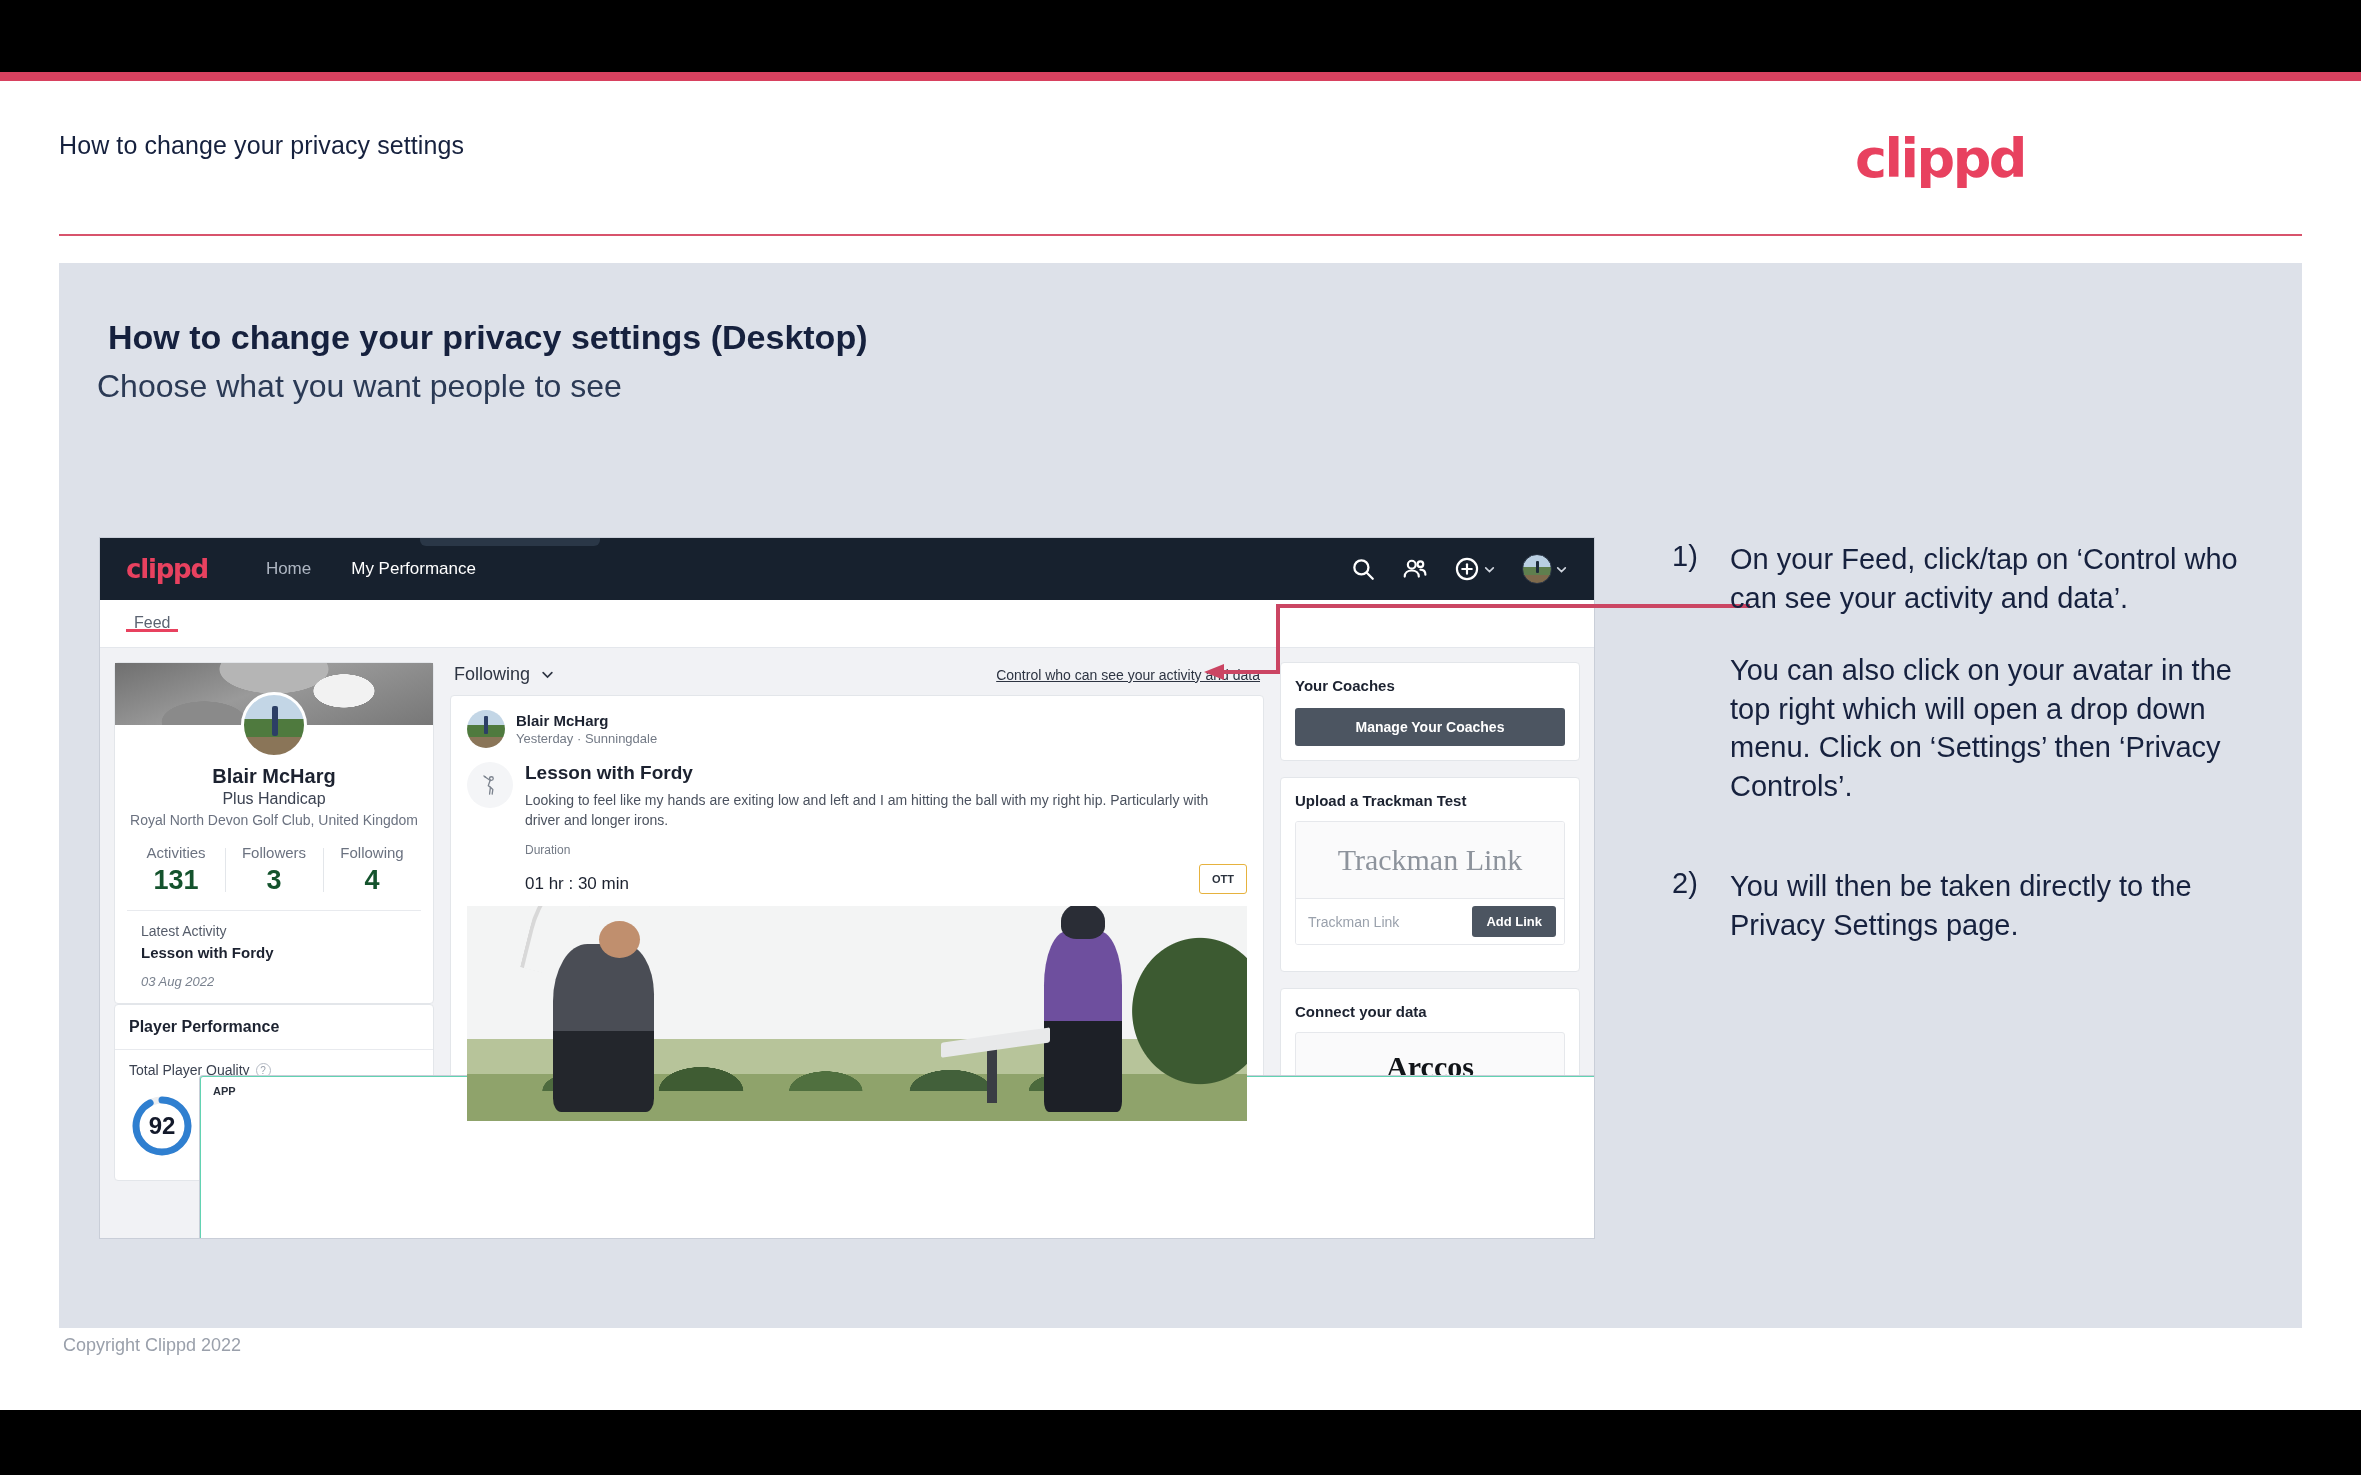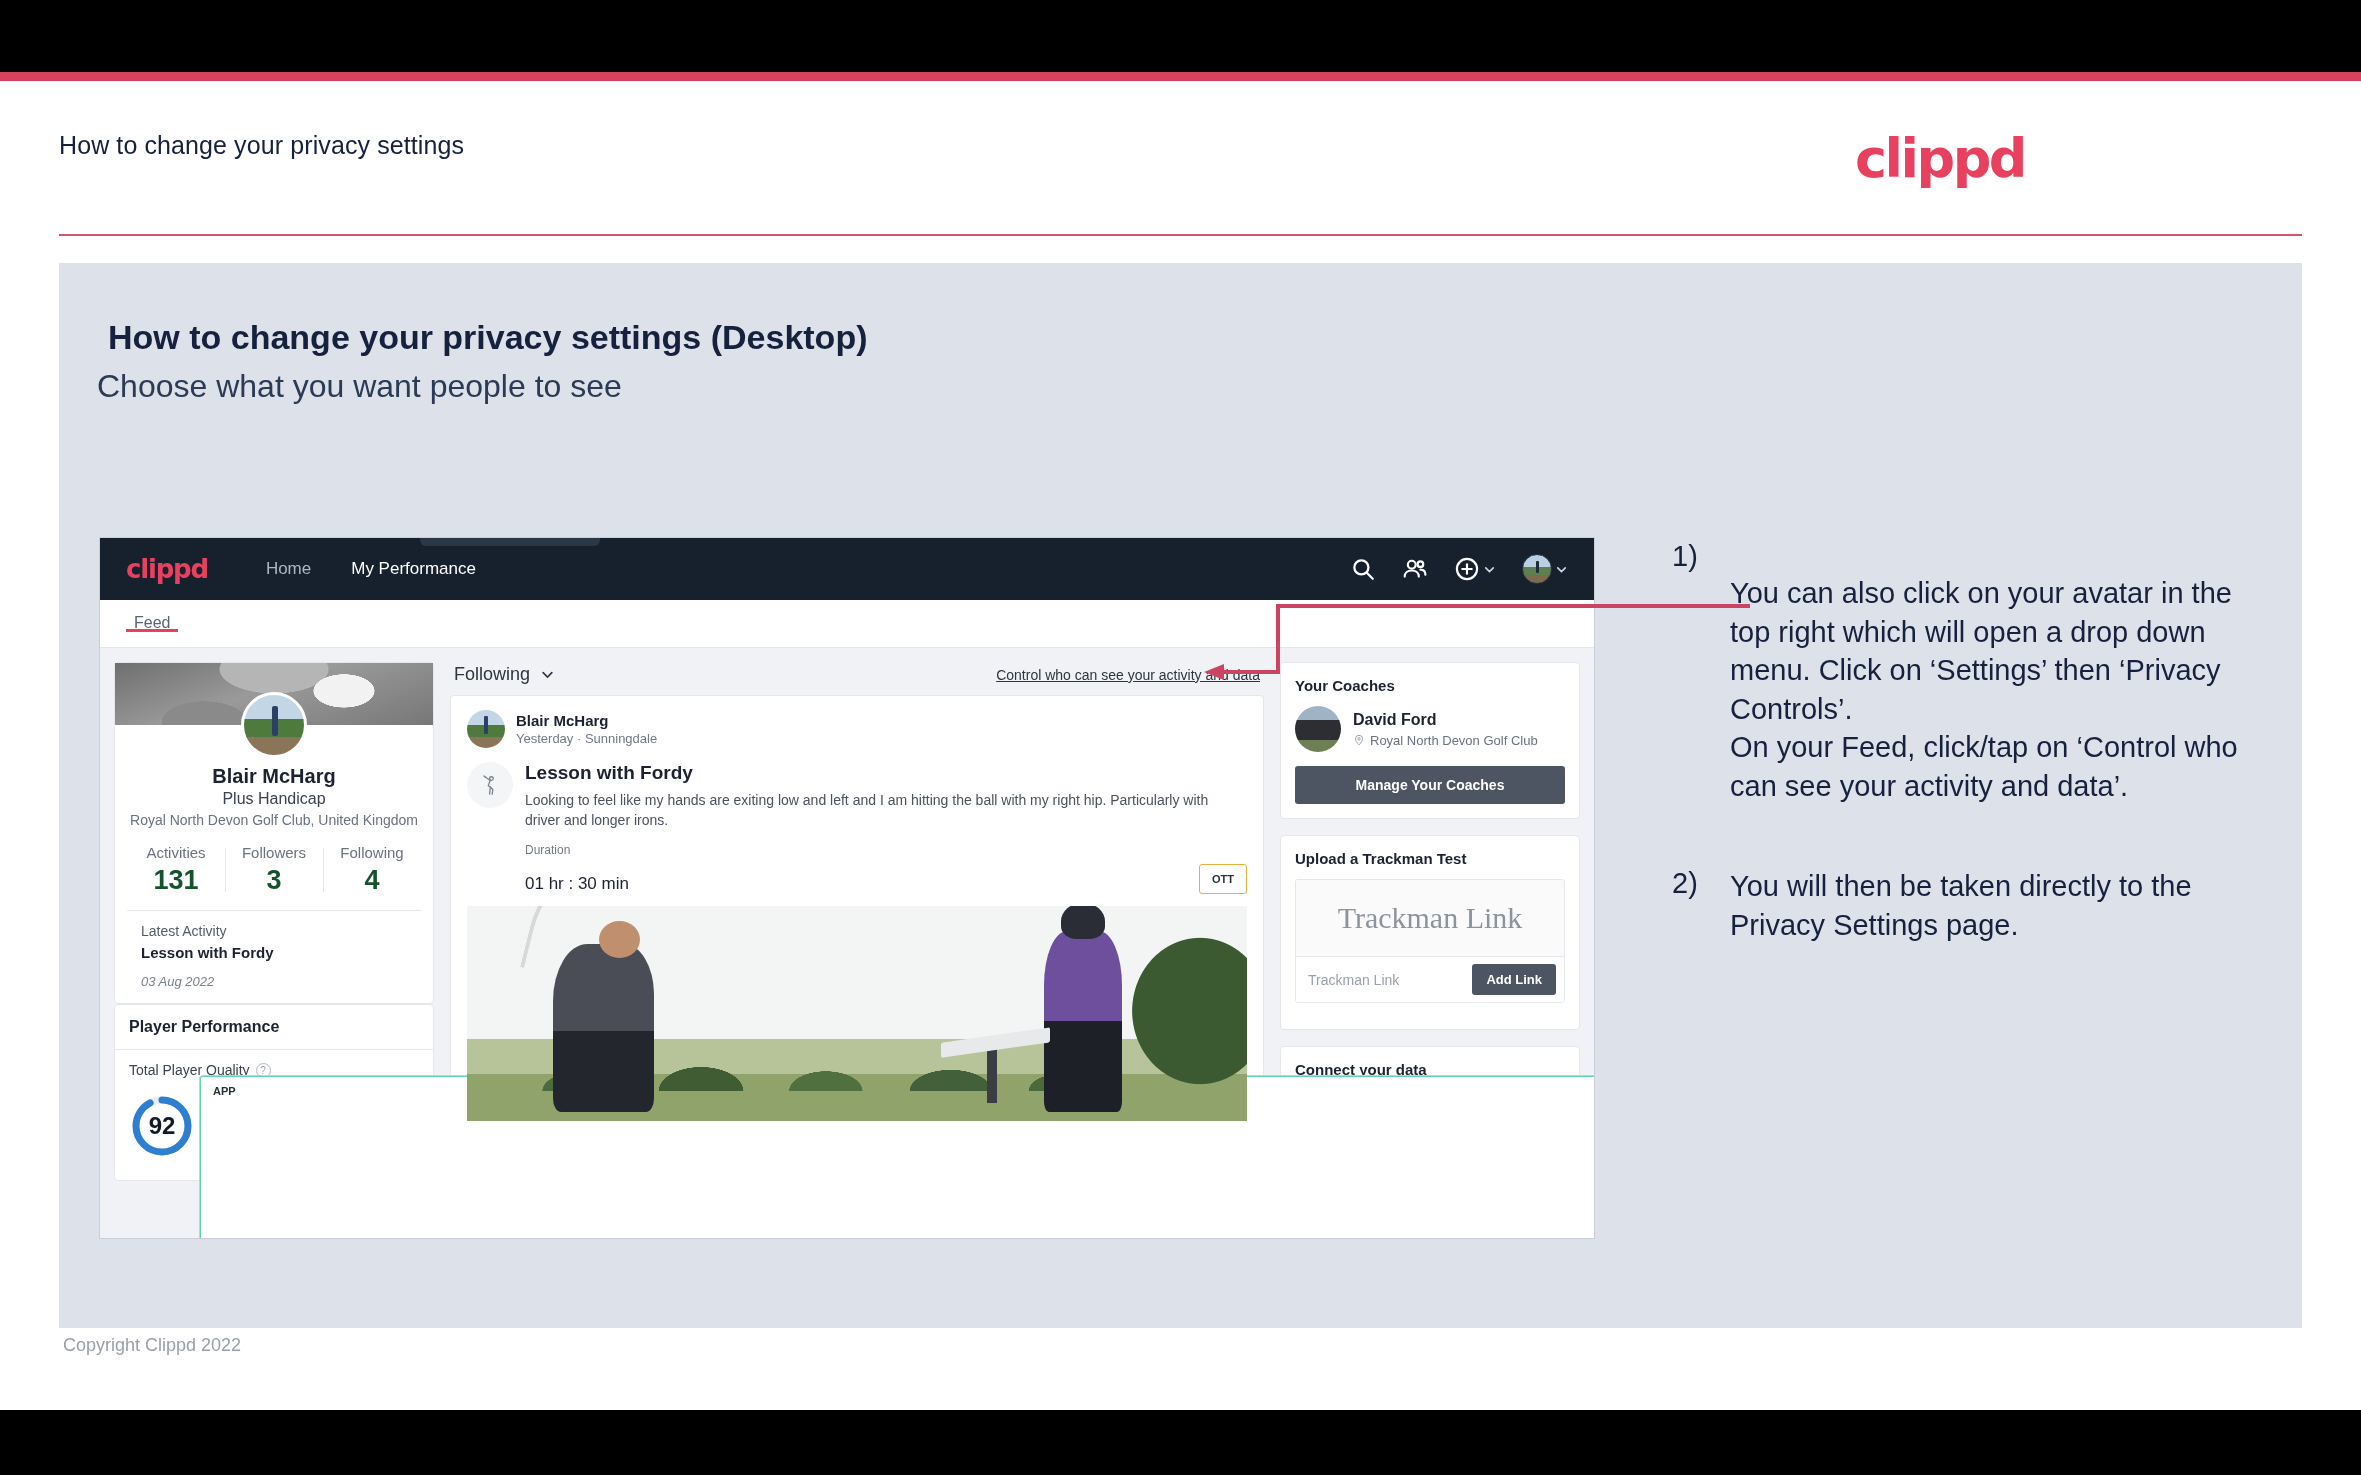--- a/index.html
+++ b/index.html
@@ -577,8 +577,8 @@
     <div class="step">
       <div class="step-num">1)</div>
       <div>
+        <div class="step-body">On your Feed, click/tap on ‘Control who can see your activity and data’.</div>
         <div class="step-body step-p2">You can also click on your avatar in the top right which will open a drop down menu. Click on ‘Settings’ then ‘Privacy Controls’.</div>
-        <div class="step-body">On your Feed, click/tap on ‘Control who can see your activity and data’.</div>
       </div>
     </div>
     <div class="step step2">

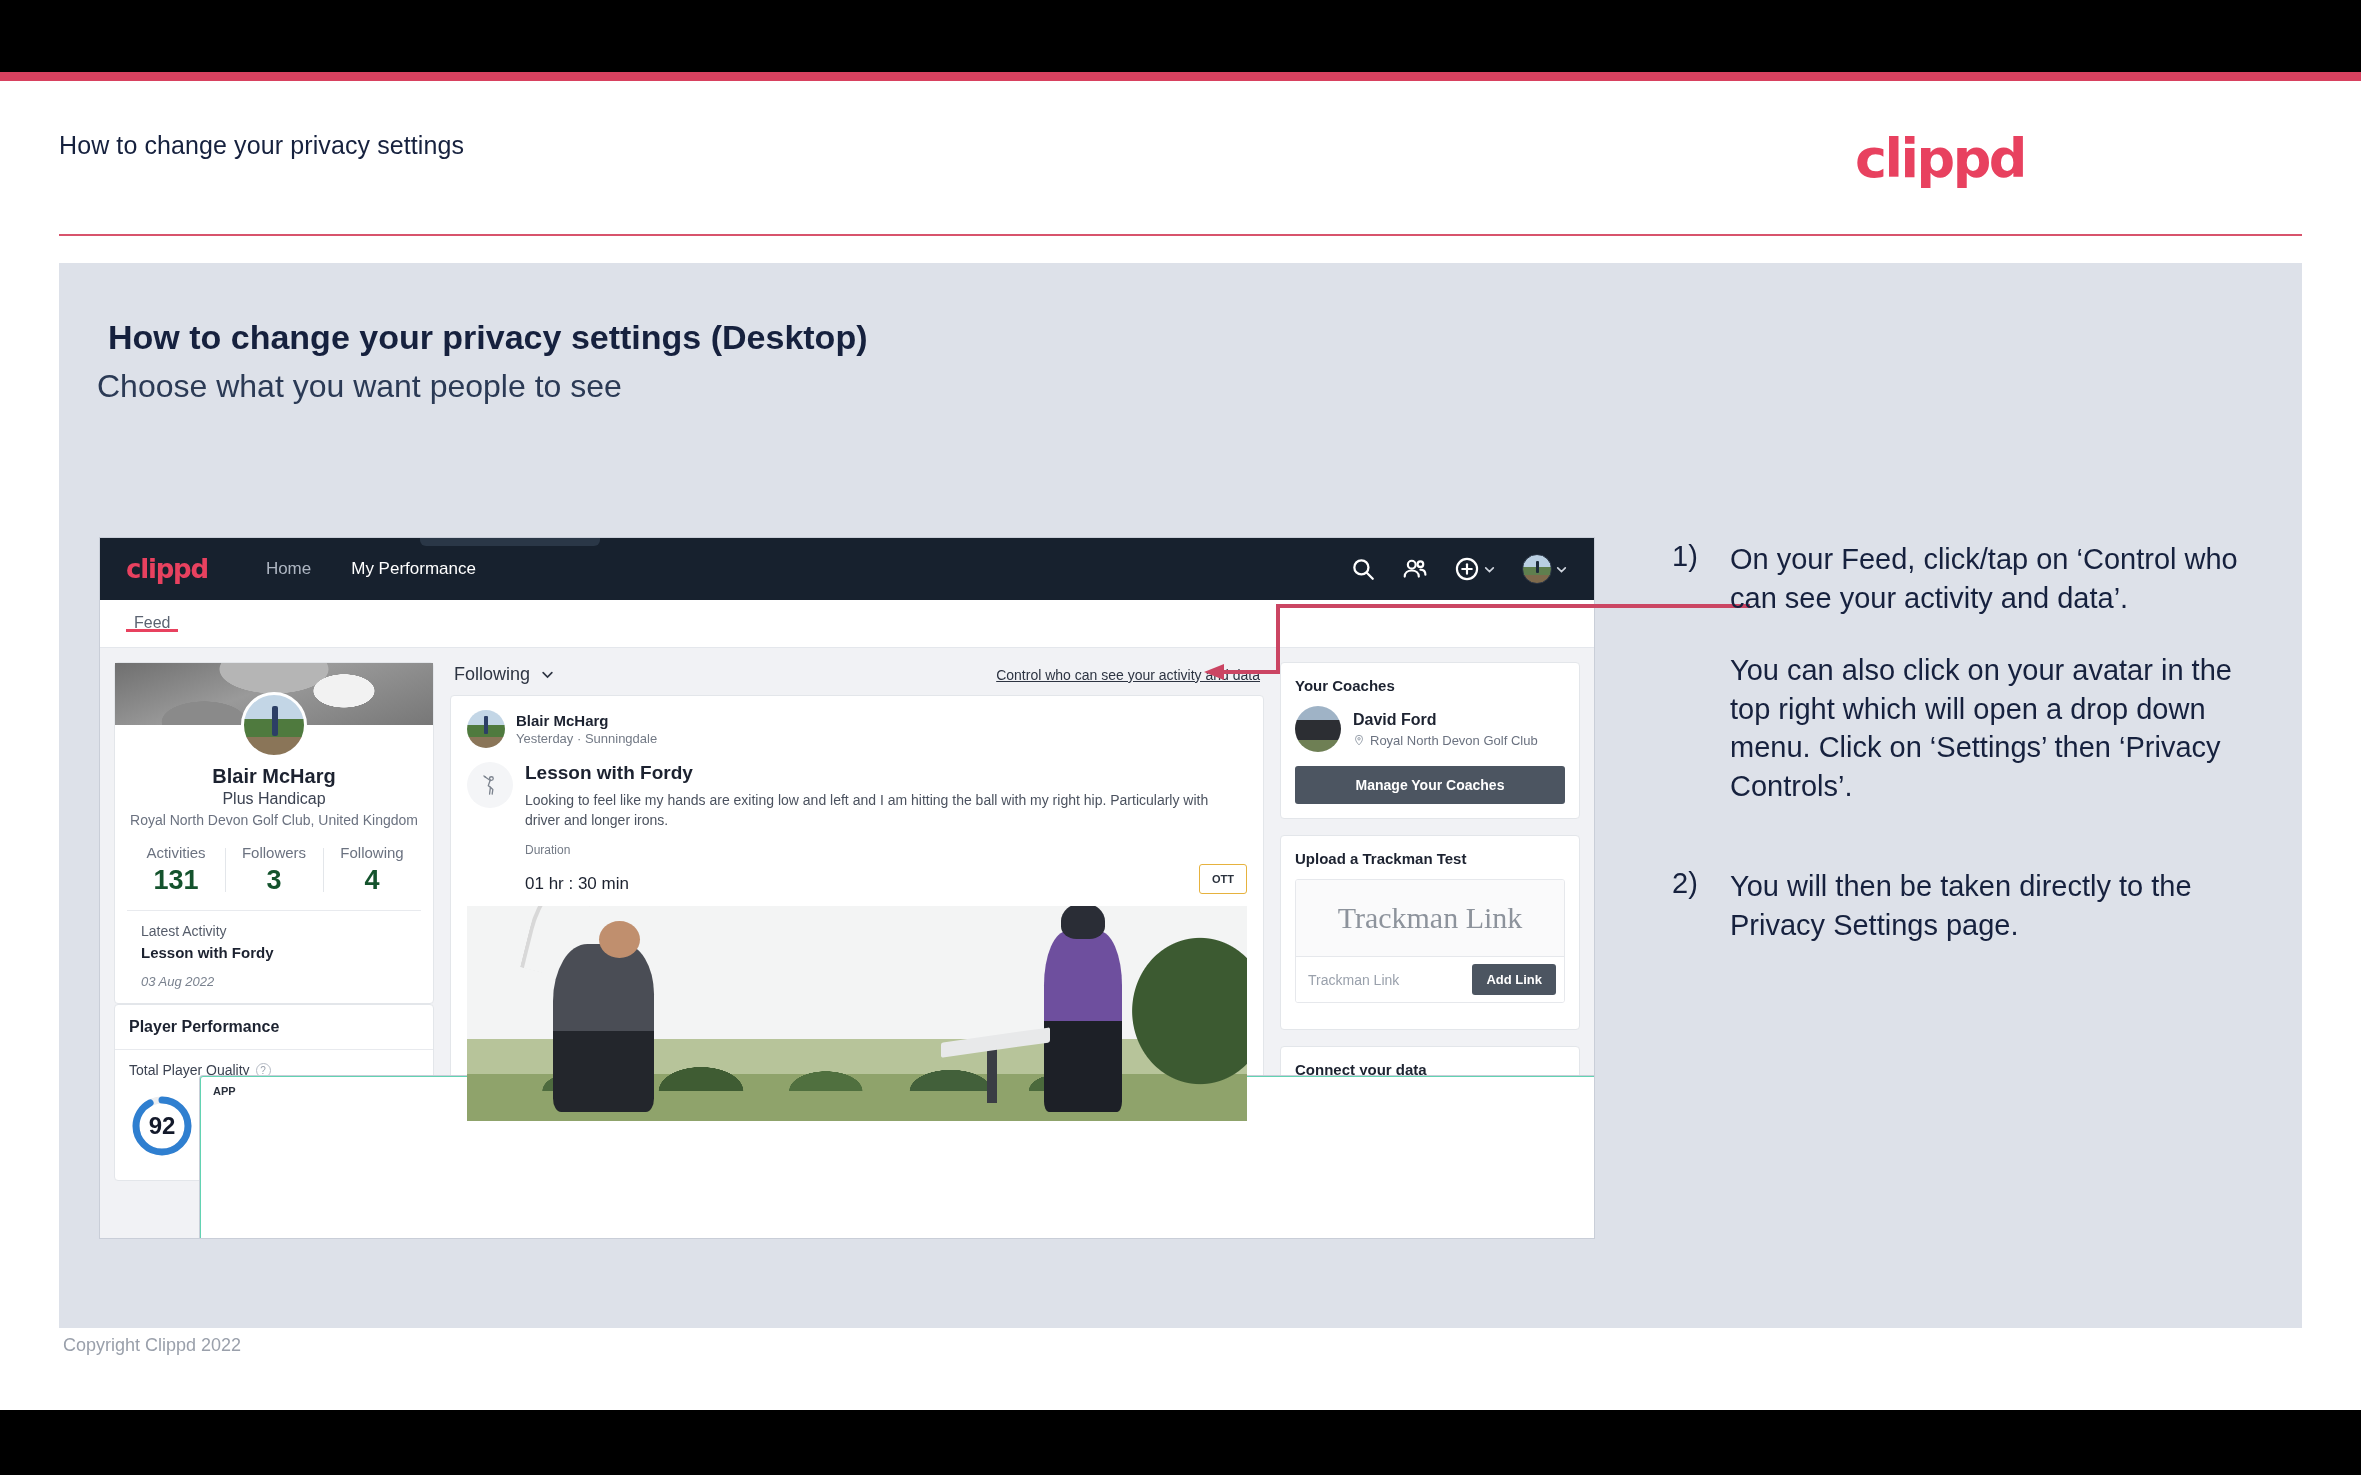--- a/index.html
+++ b/index.html
@@ -524,21 +524,6 @@
 
         <div class="card">
           <div class="rc-head">Your Coaches</div>
-          <div class="coach-row">
-            <div class="coach-ava"></div>
-            <div>
-              <div class="coach-name">David Ford</div>
-              <div class="coach-club">
-                <span class="pin-ico">
-                  <svg viewBox="0 0 24 24" fill="none" stroke="currentColor" stroke-width="2">
-                      <path d="M12 22s7-7.2 7-12.4A7 7 0 0 0 5 9.6C5 14.8 12 22 12 22z"></path>
-                      <circle cx="12" cy="9.6" r="2.4"></circle>
-                    </svg>
-                </span>
-                <span>Royal North Devon Golf Club</span>
-              </div>
-            </div>
-          </div>
           <div class="btn-dark">Manage Your Coaches</div>
         </div>
 

